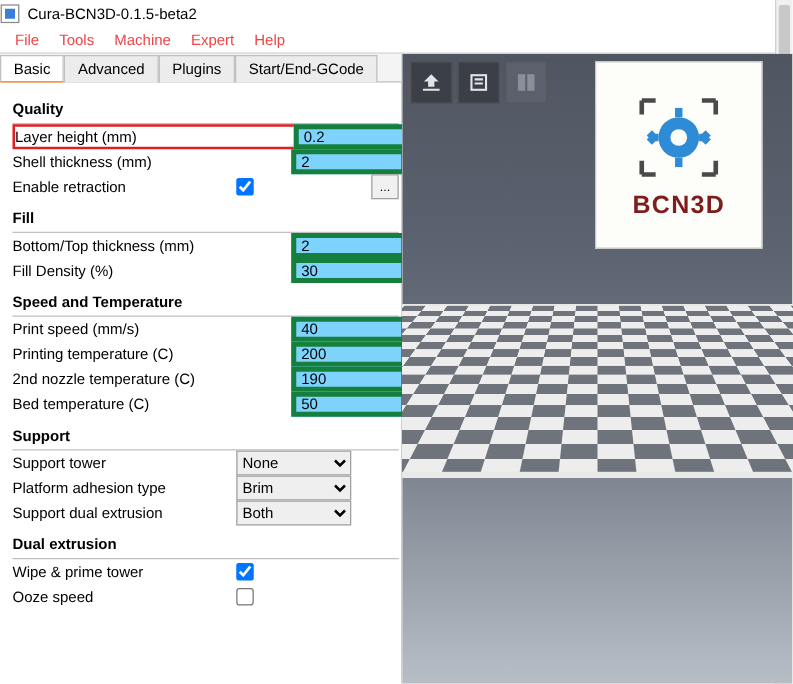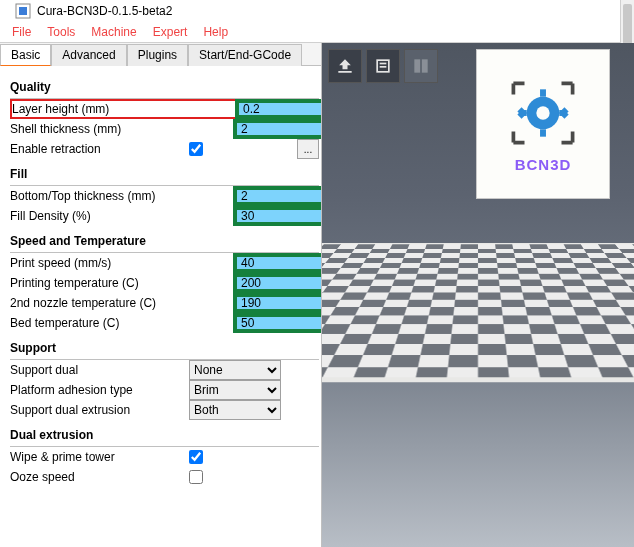--- a/index.html
+++ b/index.html
@@ -4,7 +4,7 @@
 <style>
 * { box-sizing: border-box; margin: 0; padding: 0; font-family: "Segoe UI", Tahoma, sans-serif; font-size: 12px; }
 body { background: #fff; width: 634px; height: 547px; overflow: hidden; display: flex; flex-direction: column; }
-.titlebar { display: flex; align-items: center; height: 22px; padding: 0 15px; gap: 6px; }
+.titlebar { display: flex; align-items: center; height: 22px; padding: 0 0; gap: 6px; }
 .app-icon { width: 16px; height: 16px; display: inline-block; }
 .title-text { color: #000; }
 .menubar { display: flex; gap: 0; padding: 0 4px; height: 20px; align-items: center; }

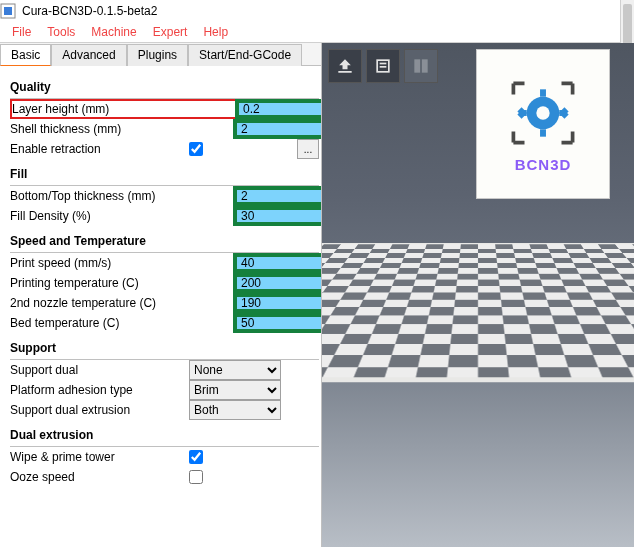--- a/index.html
+++ b/index.html
@@ -29,7 +29,7 @@
 .tb-btn { width: 34px; height: 34px; background: #3a3f48; border: 1px solid #555; display: flex; align-items: center; justify-content: center; }
 .tb-btn svg { width: 20px; height: 20px; }
 .logo-card { position: absolute; top: 6px; right: 24px; width: 134px; height: 150px; background: #fdfdfa; border: 1px solid #c8c8c8; display: flex; flex-direction: column; align-items: center; justify-content: center; gap: 6px; }
-.logo-card .brand { font-weight: bold; color: #8b5cf6; letter-spacing: 1px; font-size: 15px; }
+.logo-card .brand { font-weight: bold; color: #7f1d1d; letter-spacing: 1px; font-size: 20px; }
 .buildplate { position: absolute; left: -20px; right: -20px; bottom: -10px; top: 200px; perspective: 600px; }
 .plate-inner { width: 100%; height: 100%; transform: rotateX(62deg) rotateZ(0deg); transform-origin: center top; background-color: #ededed; background-image: linear-gradient(45deg, #6f747c 25%, transparent 25%, transparent 75%, #6f747c 75%), linear-gradient(45deg, #6f747c 25%, transparent 25%, transparent 75%, #6f747c 75%); background-size: 34px 34px; background-position: 0 0, 17px 17px; border: 6px solid #e8e8e6; }
 .scrollbar { position: absolute; right: 0; top: 0; bottom: 0; width: 14px; background: #f0f0f0; border-left: 1px solid #d0d0d0; }

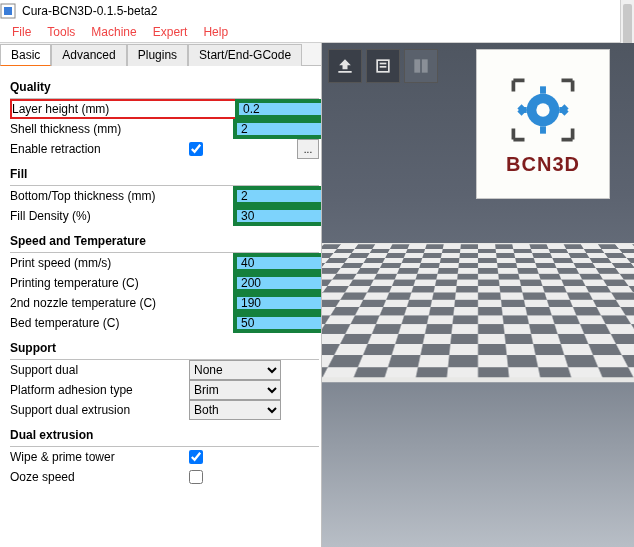--- a/index.html
+++ b/index.html
@@ -117,7 +117,7 @@
       <div class="section-title">Support</div>
       <hr class="section-sep">
       <div class="row">
-        <label>Support dual</label>
+        <label>Support tower</label>
         <select><option>None</option></select>
       </div>
       <div class="row">

